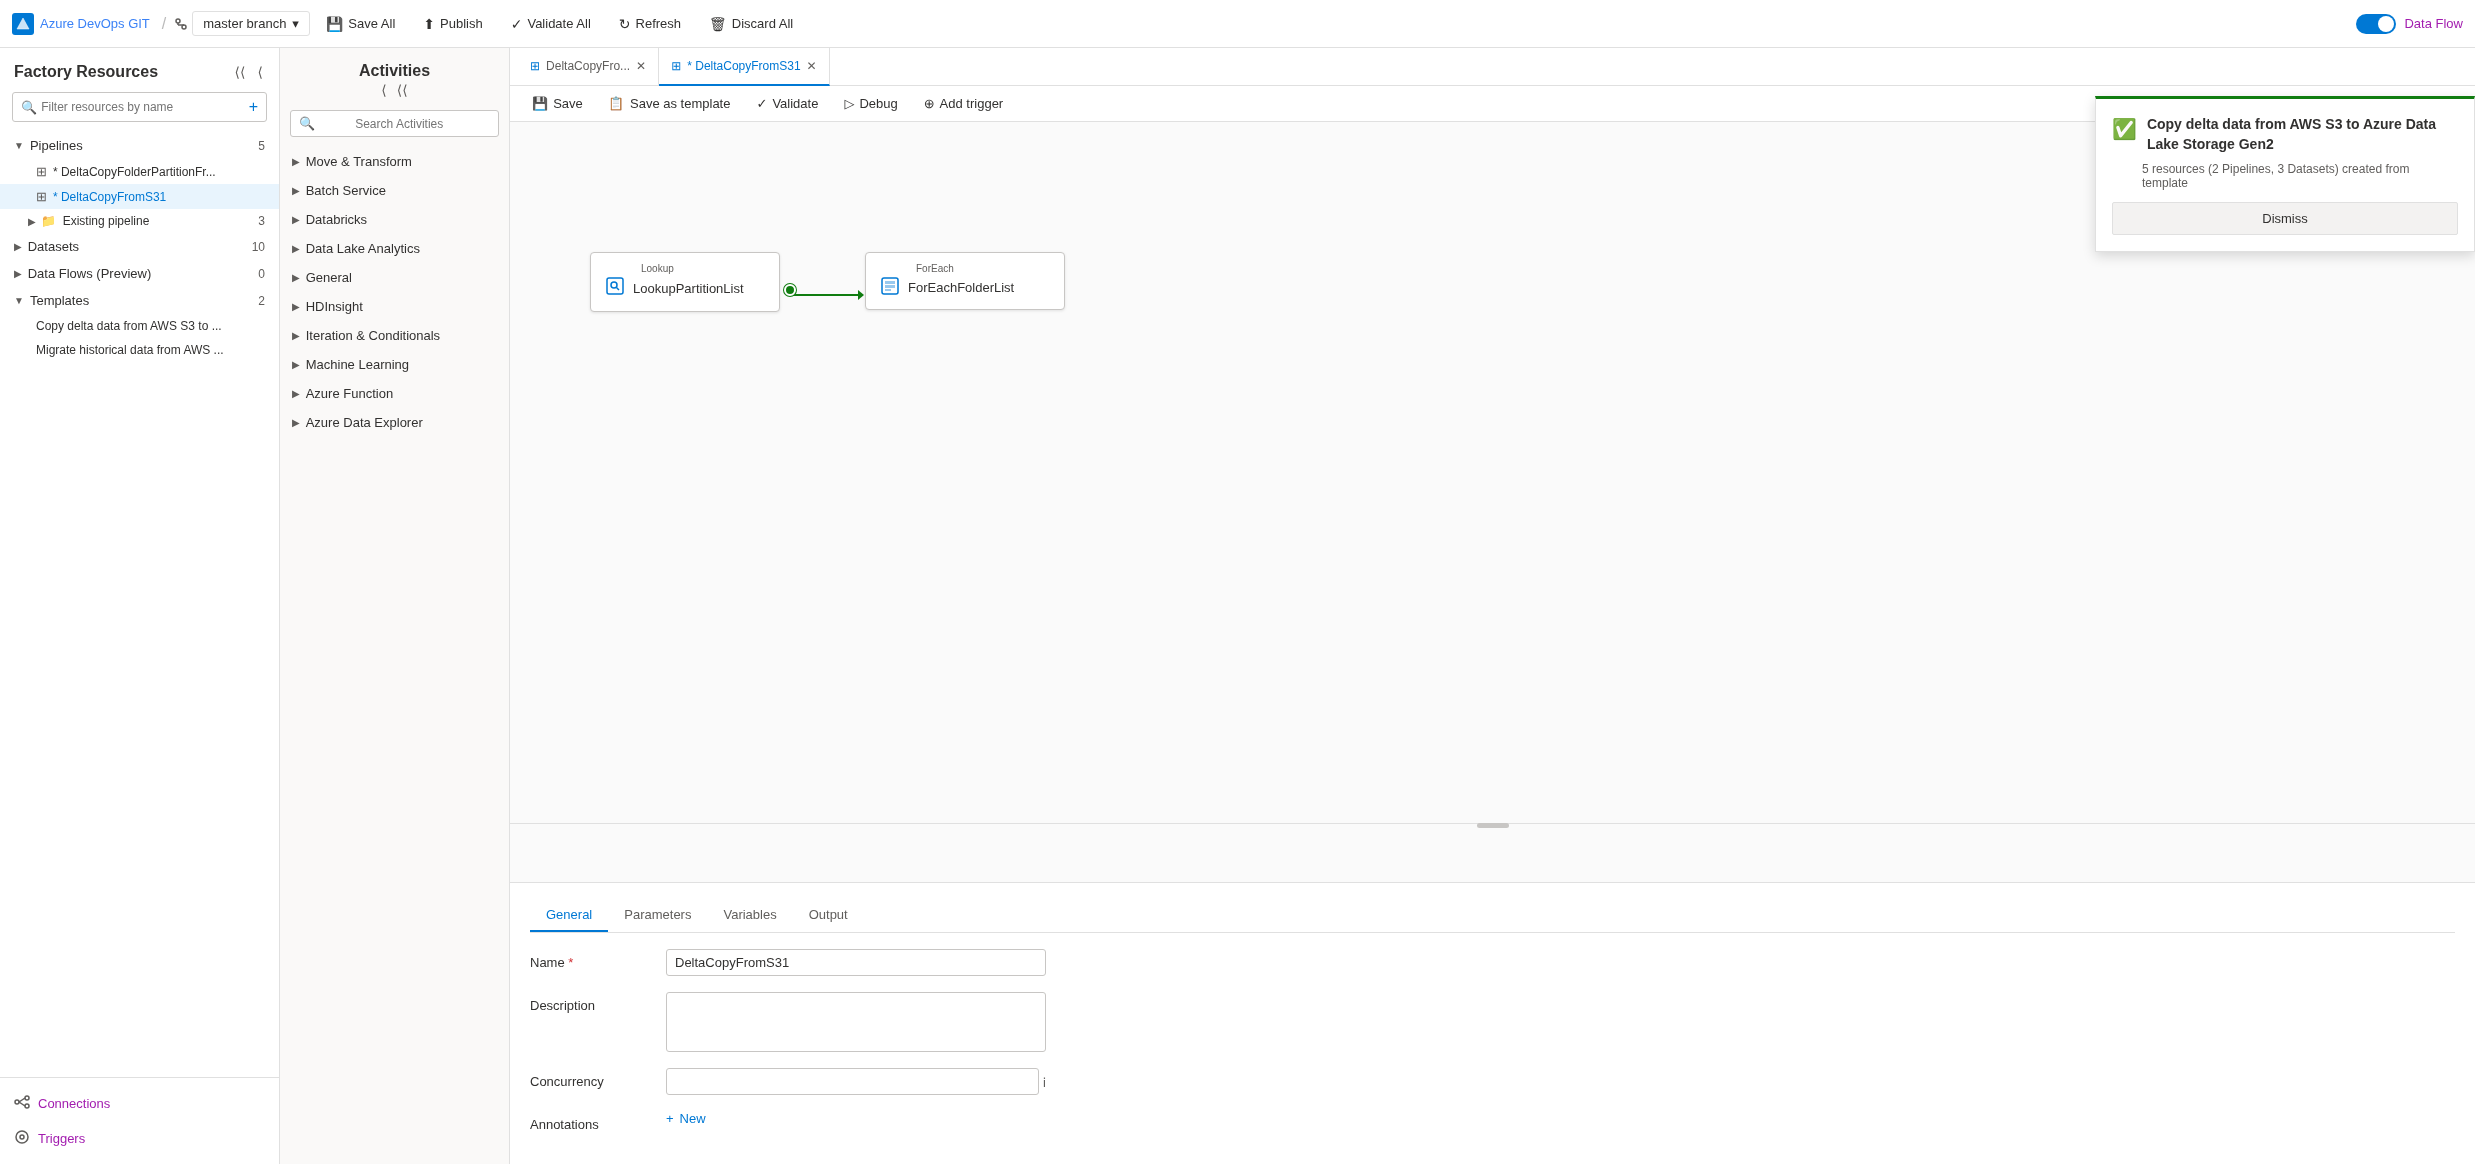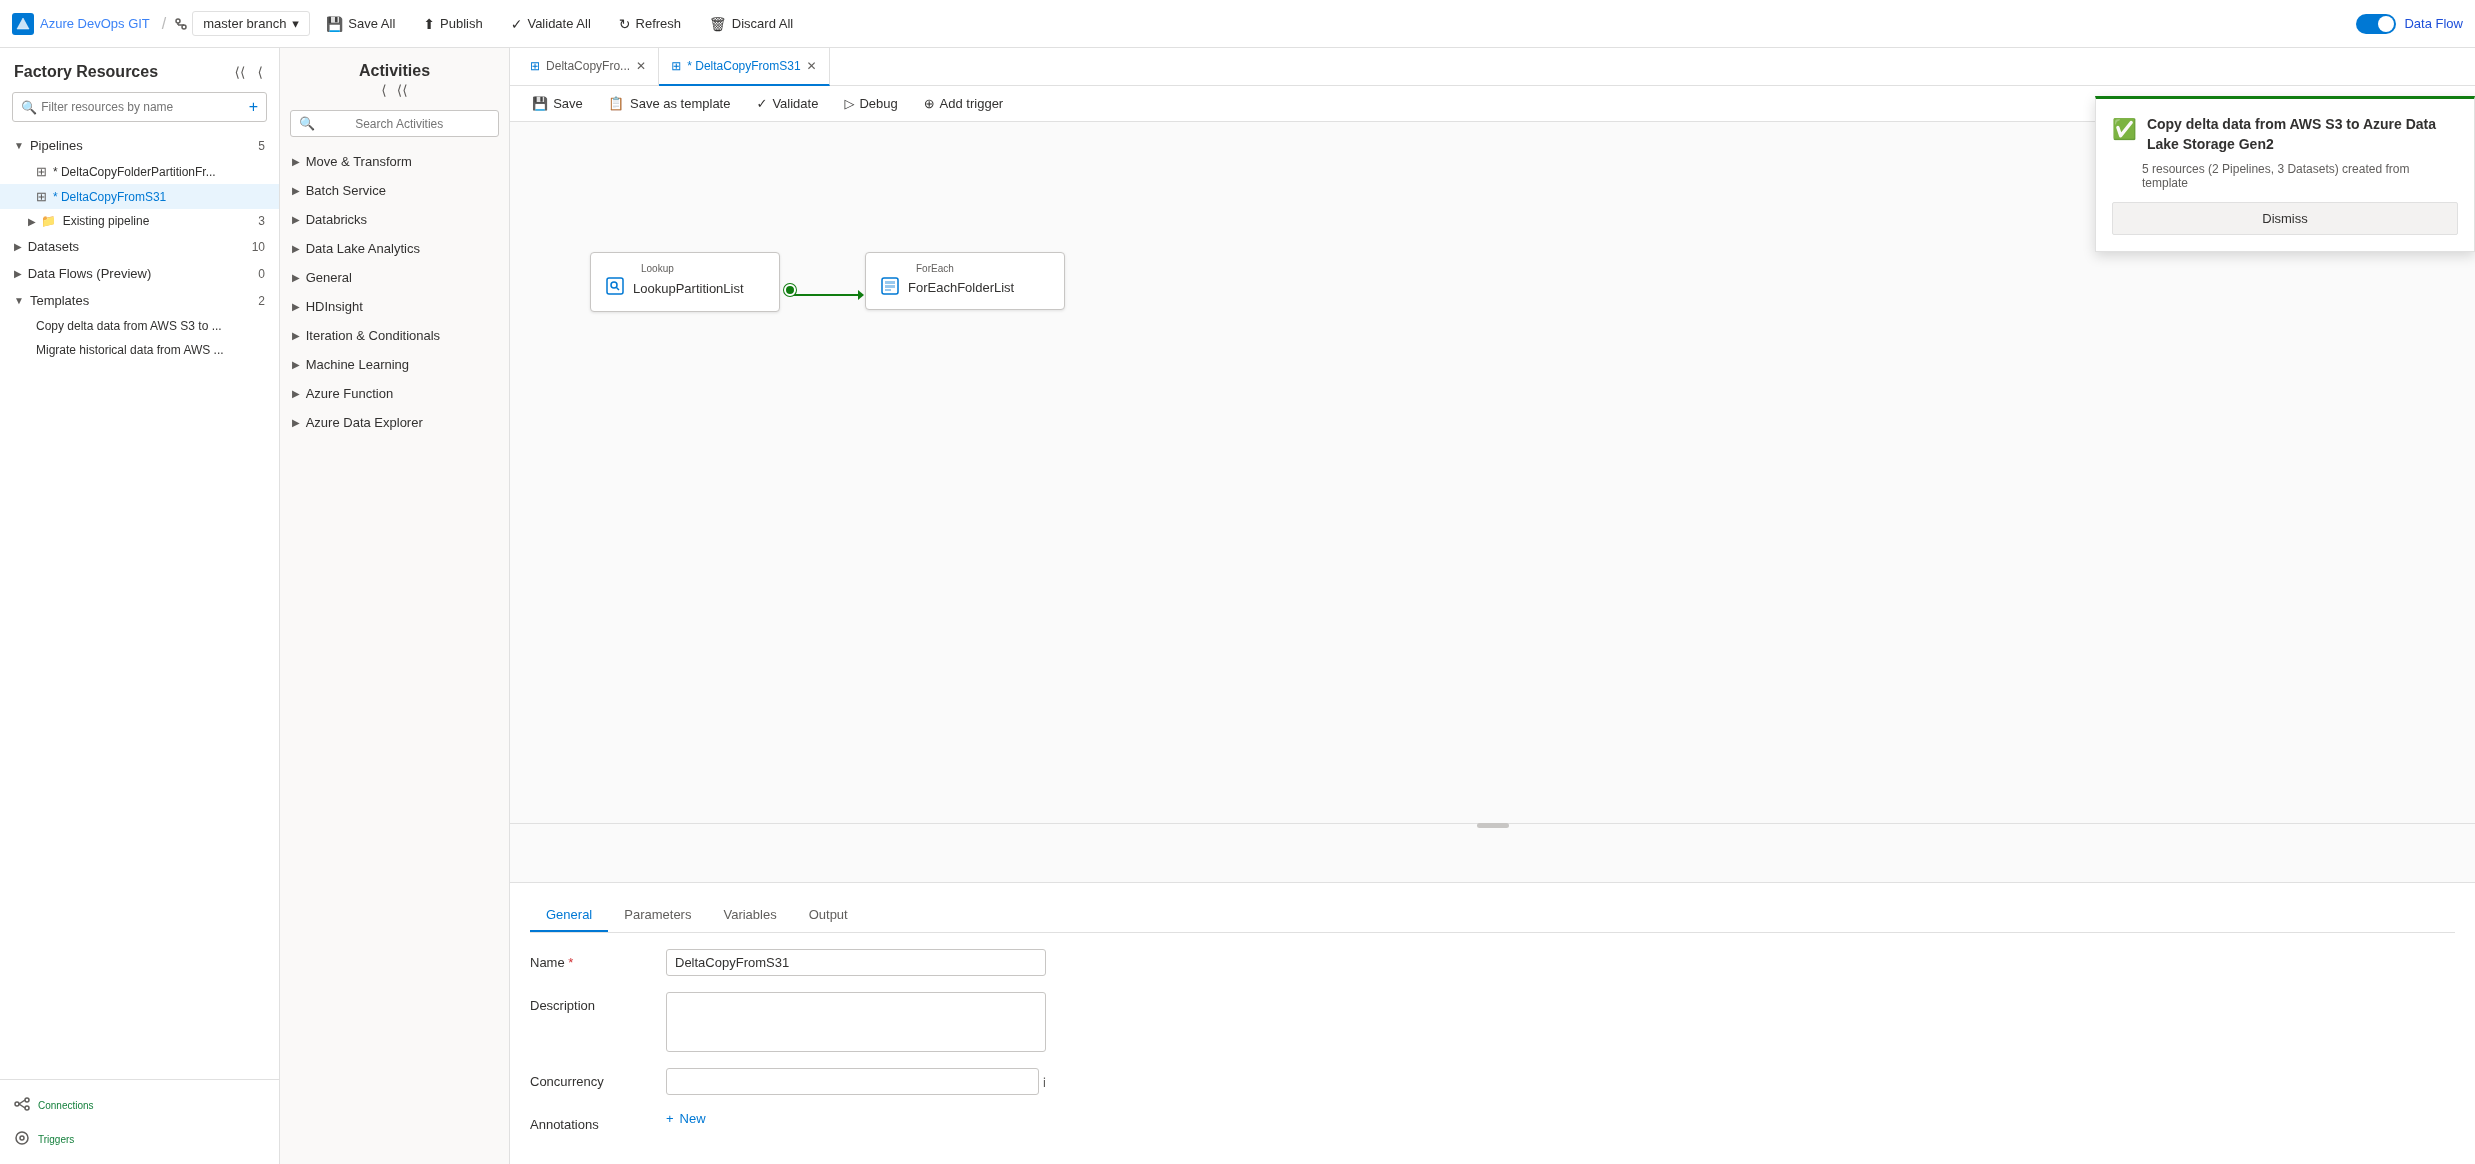--- a/index.html
+++ b/index.html
@@ -49,7 +49,7 @@
     .toolbar-btn .btn-icon { font-size: 14px; }
     .toolbar-toggle {
       display: flex; align-items: center; gap: 8px;
-      margin-left: auto; font-size: 13px; color: #1d4ed8;
+      margin-left: auto; font-size: 13px; color: #a21caf;
     }
     .toggle-switch {
       width: 40px; height: 20px; background: #0078d4; border-radius: 10px;

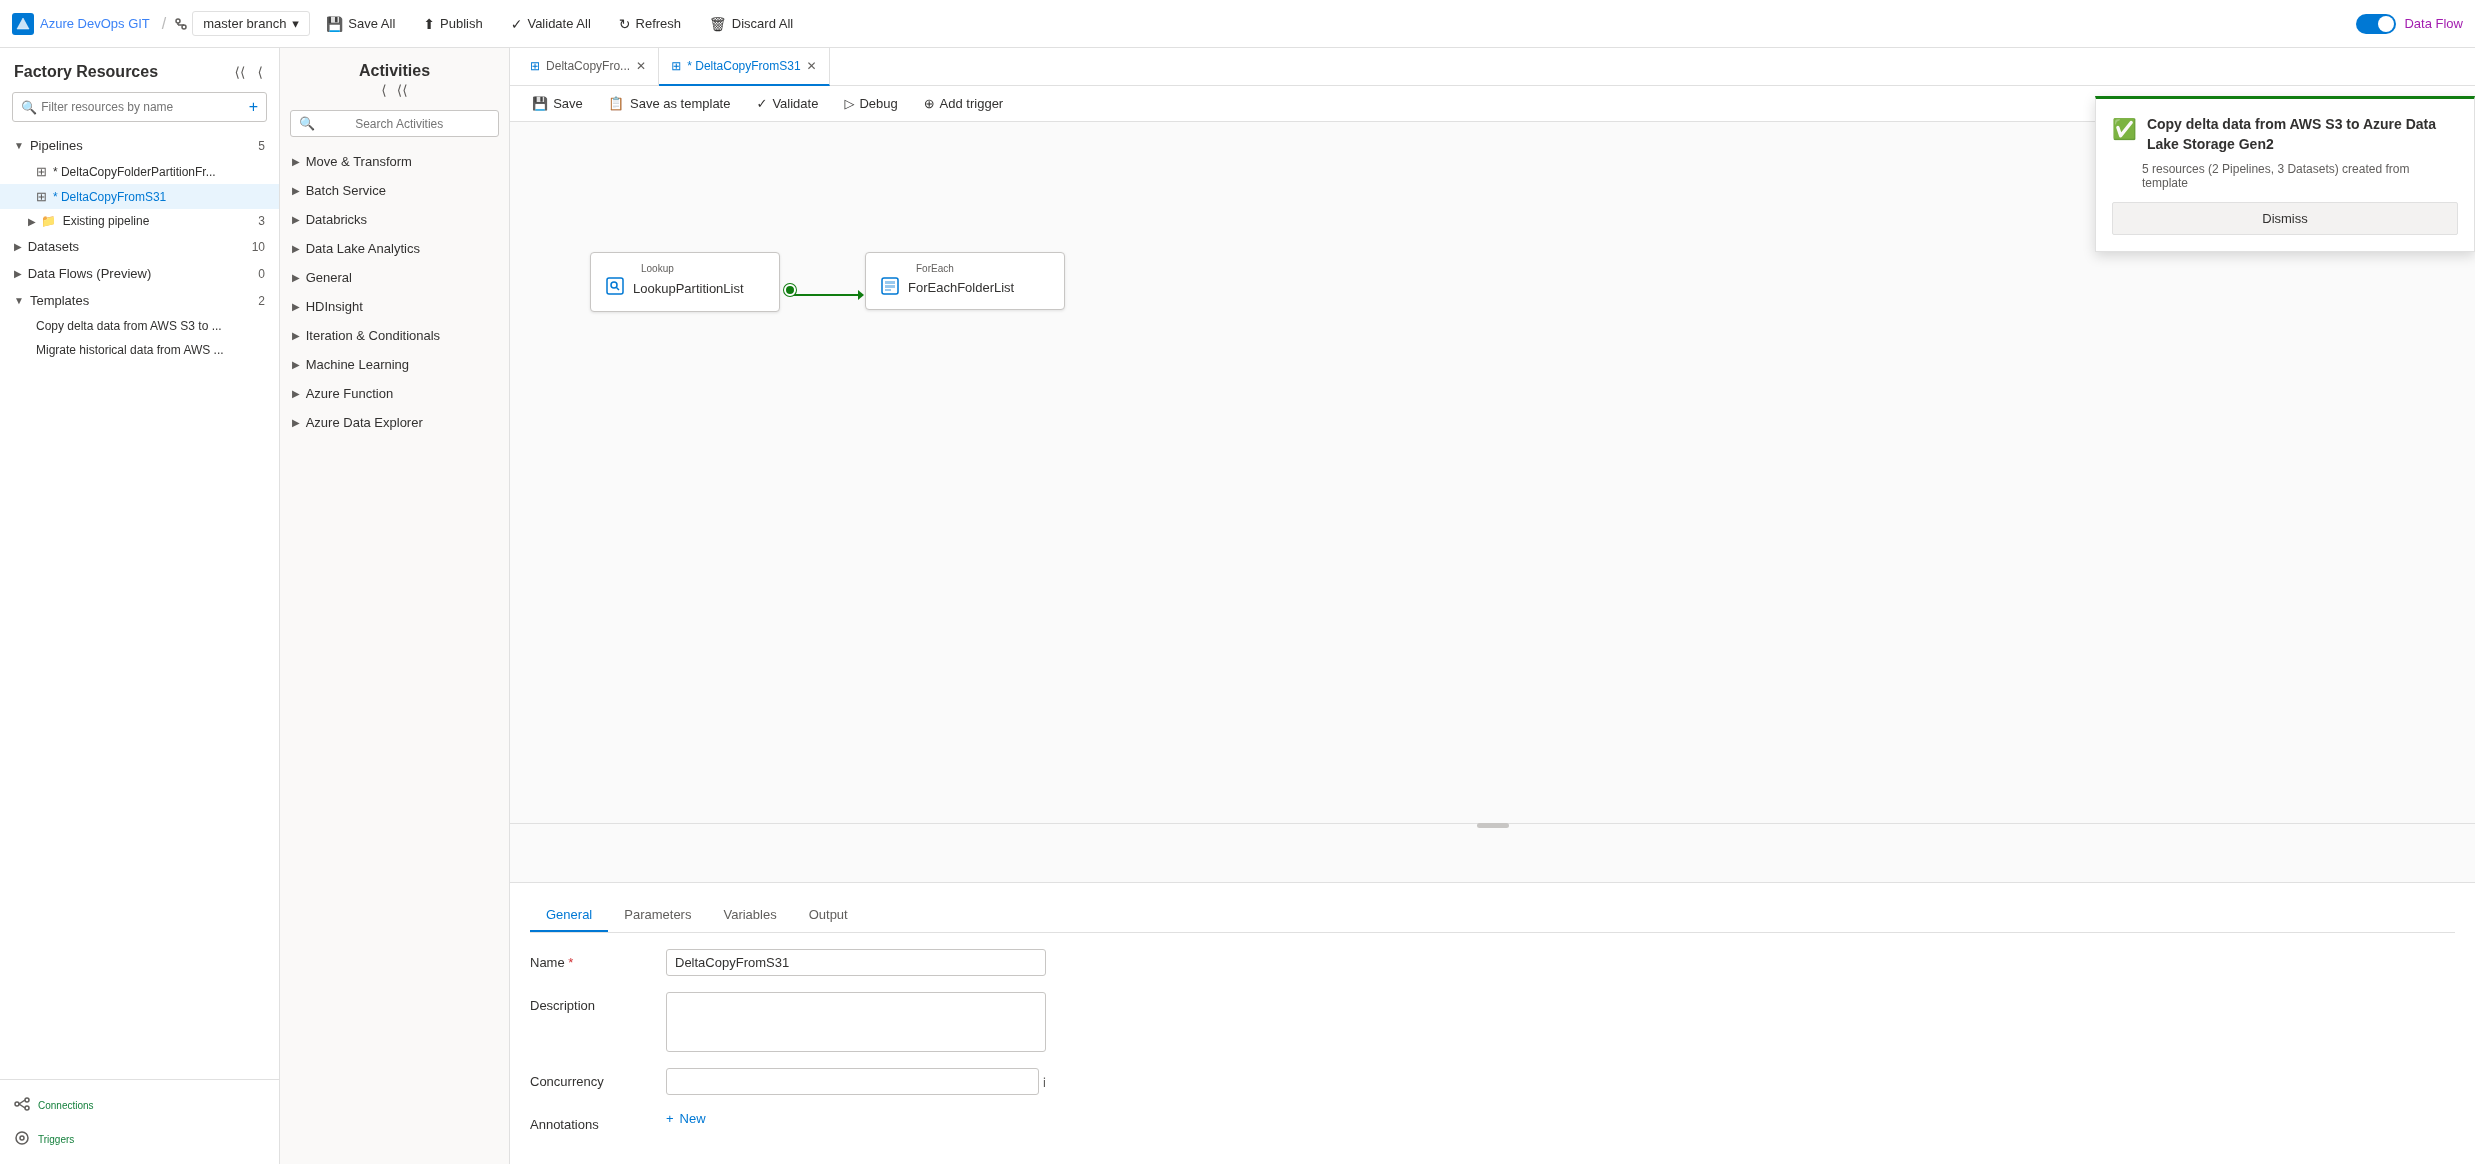--- a/index.html
+++ b/index.html
@@ -132,7 +132,7 @@
     }
     .sidebar-bottom-item {
       display: flex; align-items: center; gap: 8px;
-      padding: 8px 14px; cursor: pointer; font-size: 10px; color: #15803d;
+      padding: 8px 14px; cursor: pointer; font-size: 13px; color: #a21caf;
     }
 
     

